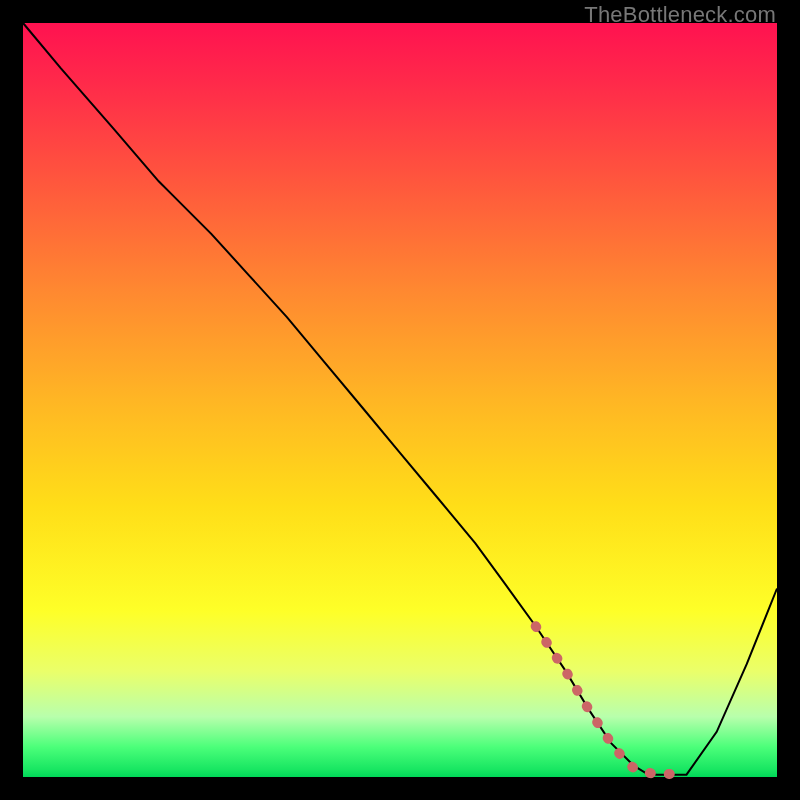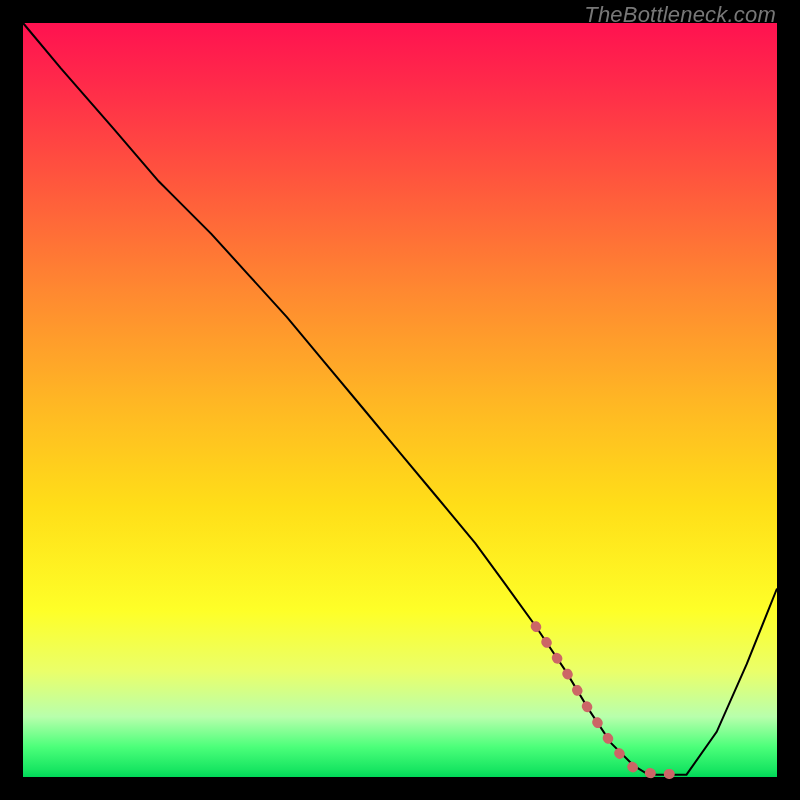--- a/index.html
+++ b/index.html
@@ -50,7 +50,6 @@
     font-size: 22px;
     letter-spacing: 0.2px;
     user-select: none;
-    font-style: italic;
   }
   svg.plot {
     position: absolute;

